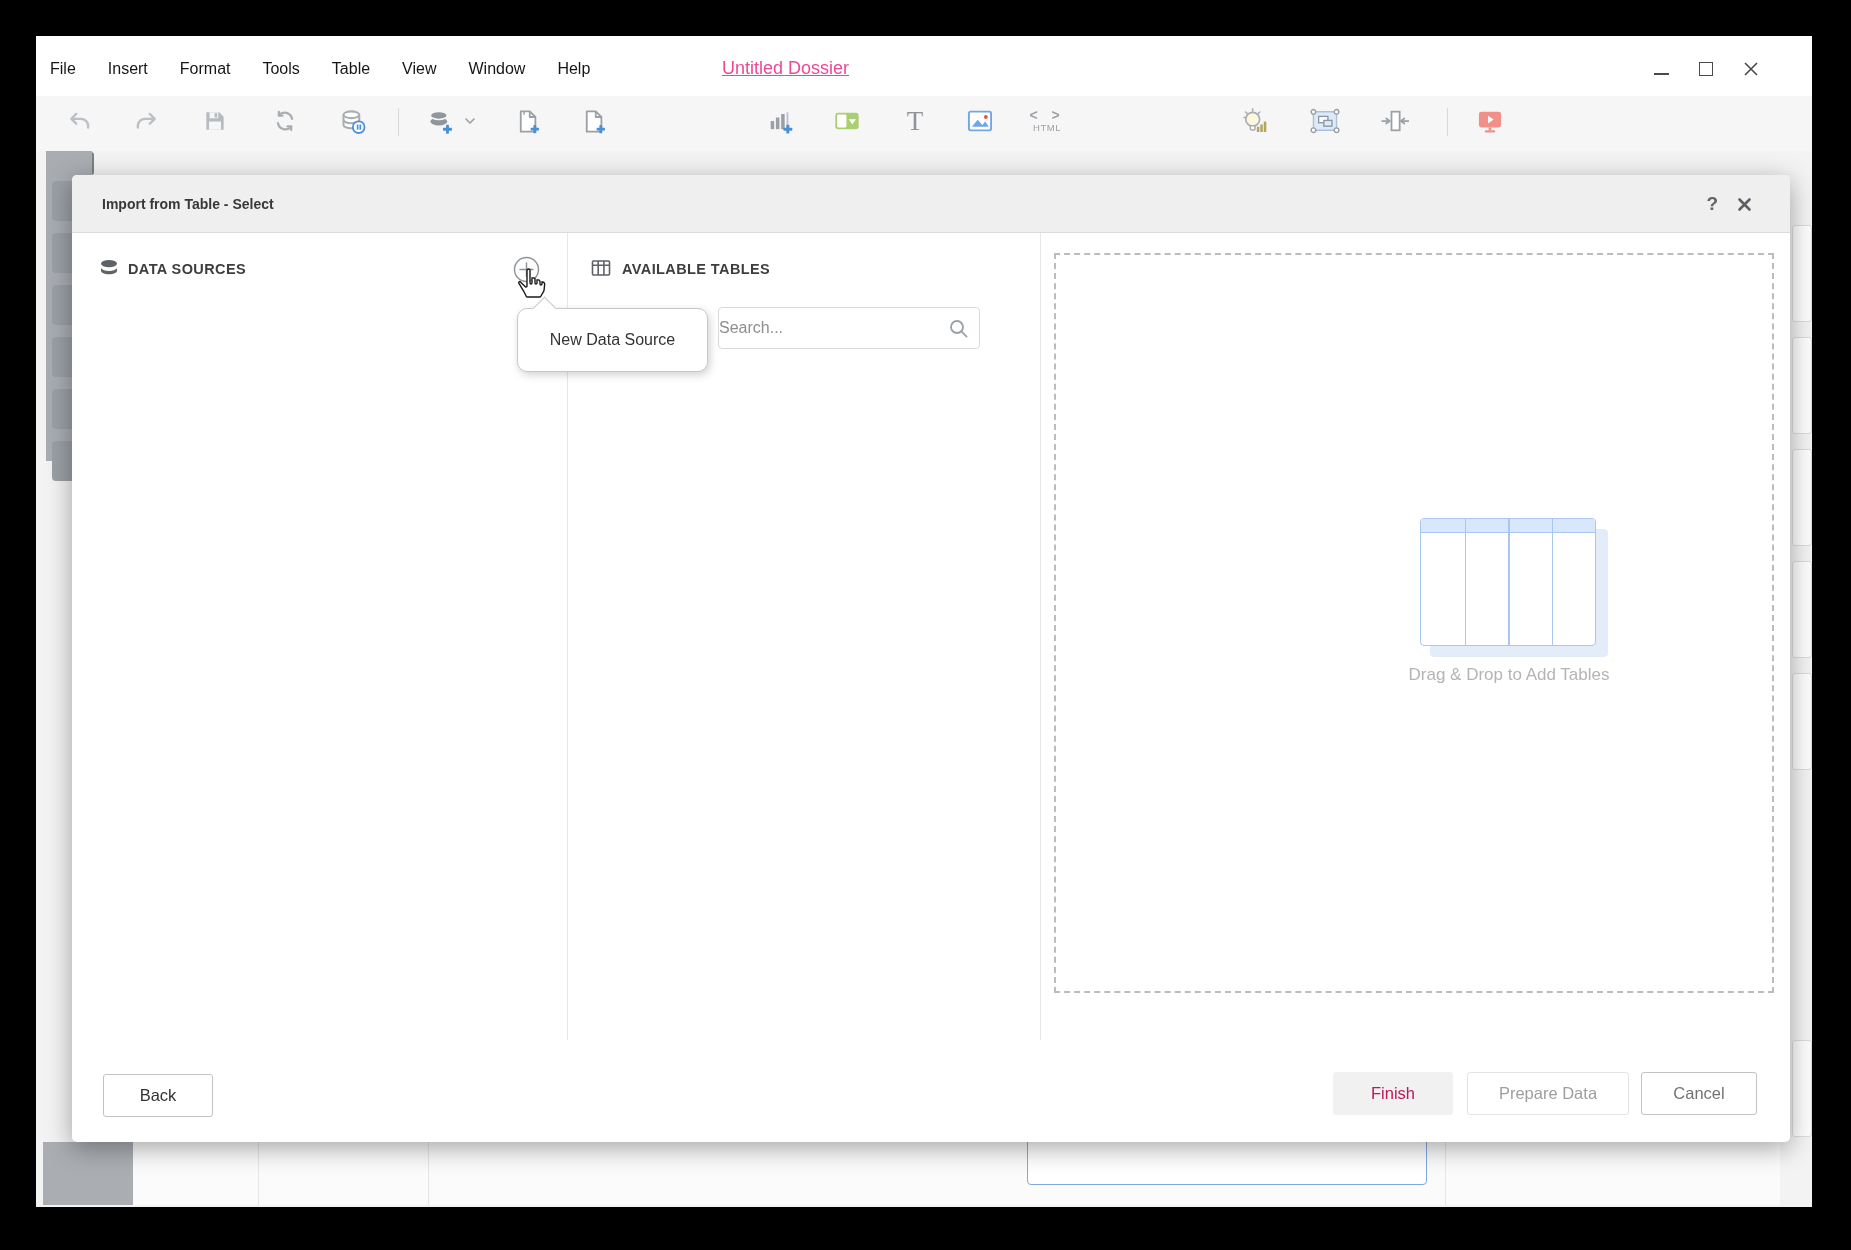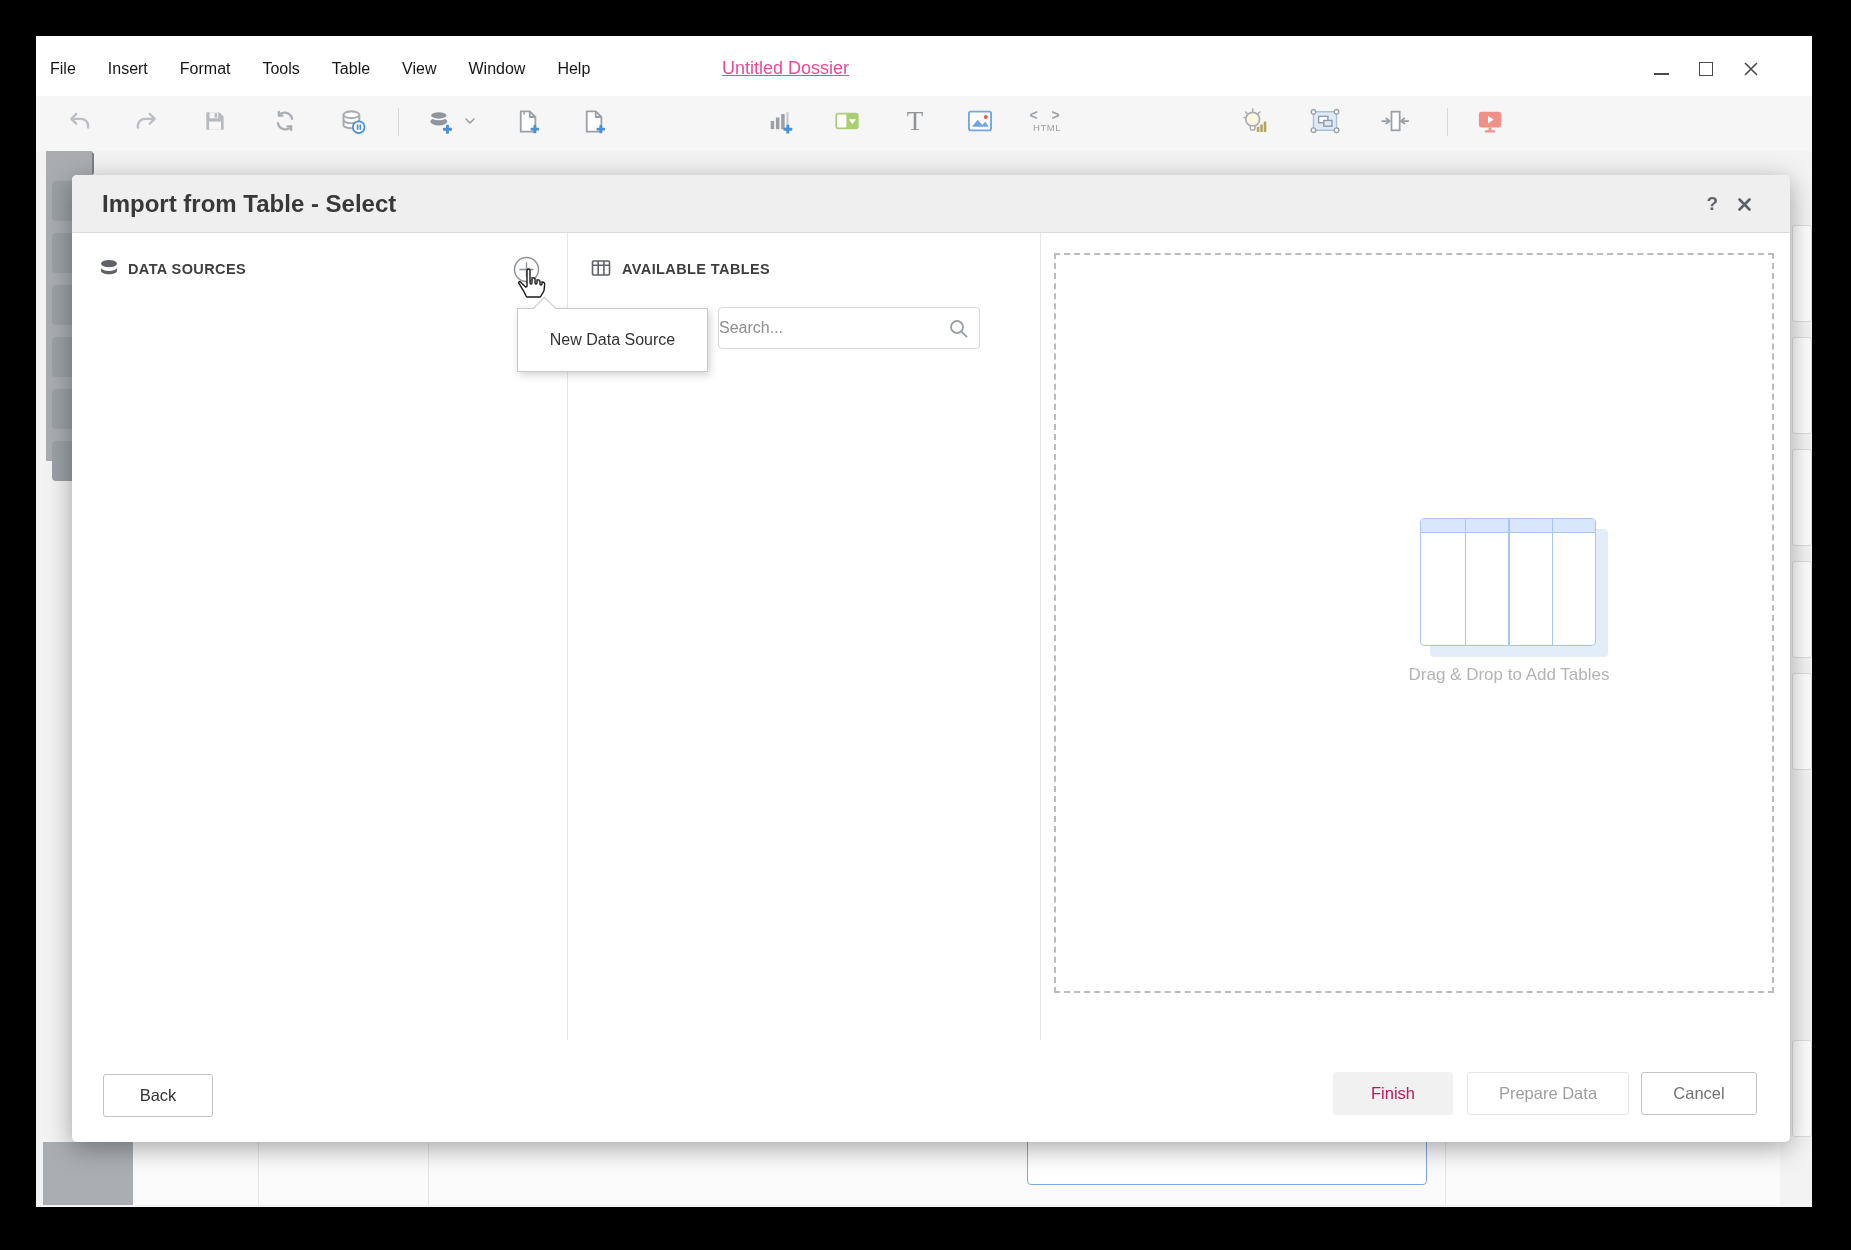--- a/index.html
+++ b/index.html
@@ -42,7 +42,7 @@
   
   .dialog { position:absolute; left:72px; top:175px; width:1718px; height:967px; background:#fff; border-radius:5px; box-shadow:0 6px 26px rgba(0,0,0,0.35); z-index:10; }
   .dlg-header { position:absolute; left:0; top:0; right:0; height:58px; background:#efeff0; border-bottom:1px solid #dadada; border-radius:5px 5px 0 0; }
-  .dlg-title { position:absolute; left:30px; top:0; height:58px; line-height:58px; font-size:24px; font-weight:bold; color:#383838; }
+  .dlg-title { position:absolute; left:30px; top:0; height:58px; line-height:58px; font-size:14px; font-weight:bold; color:#383838; }
   .dlg-help { position:absolute; right:72px; top:0; height:58px; display:flex; align-items:center; font-size:19px; font-weight:bold; color:#5f6368; }
   .dlg-close { position:absolute; right:38px; top:0; height:58px; display:flex; align-items:center; }
   .v-div { position:absolute; top:58px; width:1px; height:807px; background:#e7e7e7; }

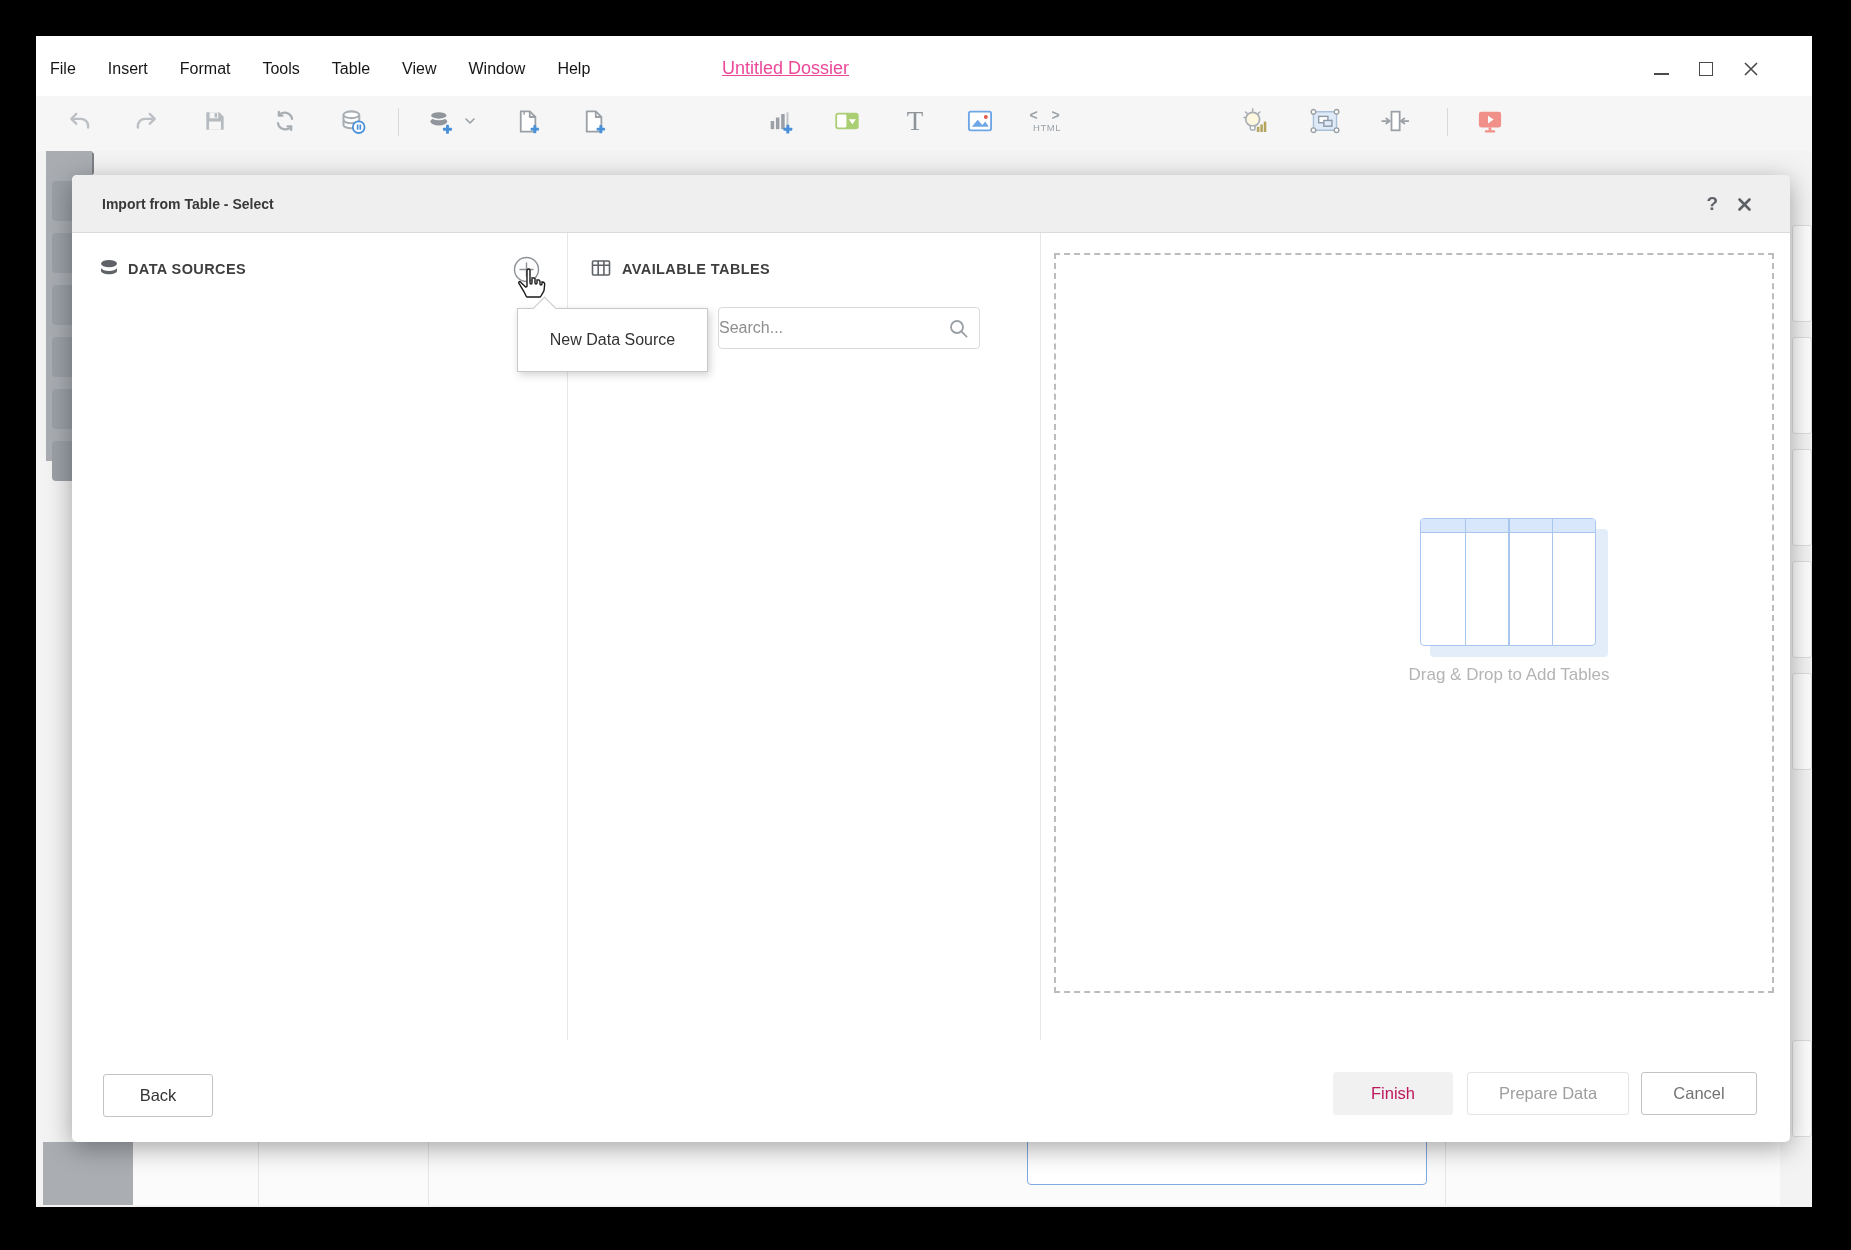--- a/index.html
+++ b/index.html
@@ -53,7 +53,7 @@
   .plus-btn { position:absolute; left:441px; top:81px; width:27px; height:27px; z-index:5; }
   .cursor-hand { position:absolute; left:443px; top:92px; width:32px; height:32px; z-index:40; }
 
-  .tooltip { position:absolute; left:445px; top:133px; width:191px; height:64px; background:#fff; border:1px solid #c8c8c8; border-radius:0; box-shadow:2px 3px 8px rgba(0,0,0,0.18); z-index:30; display:flex; align-items:center; justify-content:center; }
+  .tooltip { position:absolute; left:445px; top:133px; width:191px; height:64px; background:#fff; border:1px solid #c8c8c8; border-radius:10px; box-shadow:2px 3px 8px rgba(0,0,0,0.18); z-index:30; display:flex; align-items:center; justify-content:center; }
   .tooltip::before { content:""; position:absolute; left:18px; top:-9px; width:16px; height:16px; background:#fff; border-left:1px solid #c8c8c8; border-top:1px solid #c8c8c8; transform:rotate(45deg); }
   .tooltip-text { font-size:16px; color:#333; position:relative; z-index:1; }
 

